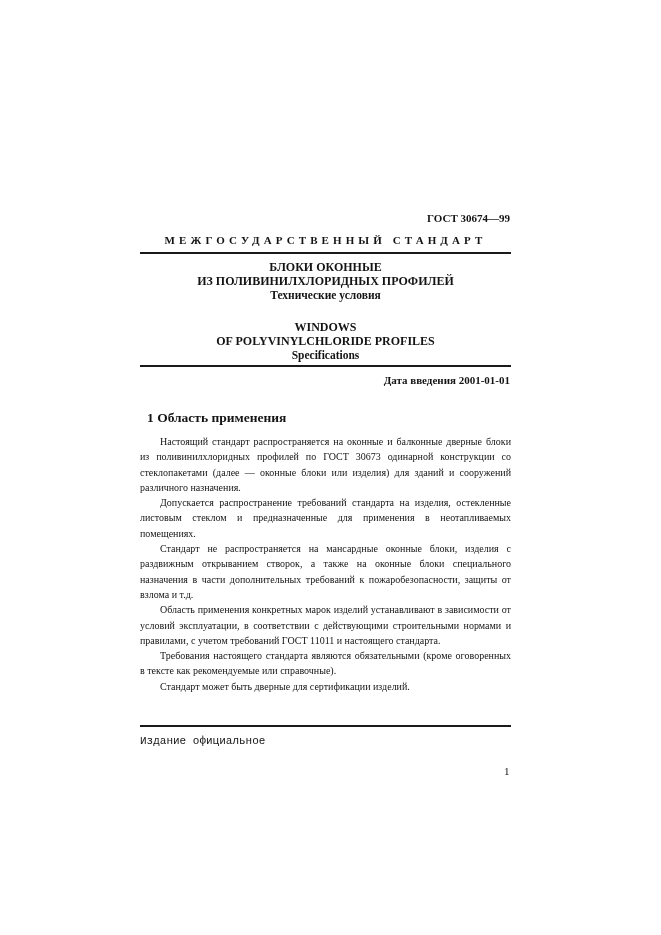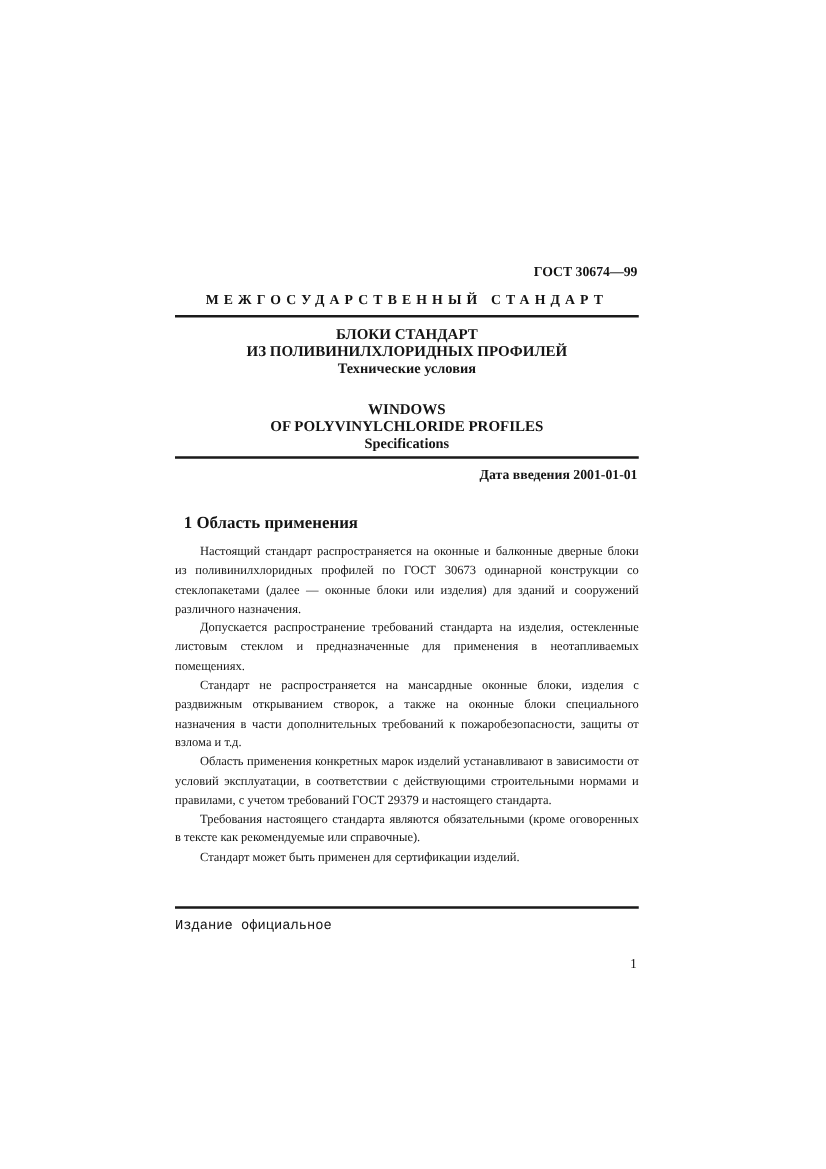--- a/index.html
+++ b/index.html
@@ -34,7 +34,7 @@
 <div class="abs rule rule1"></div>
 
 <div class="abs title-block ru-title">
-  <div>БЛОКИ СТАНДАРТ</div>
+  <div>БЛОКИ ОКОННЫЕ</div>
   <div>ИЗ ПОЛИВИНИЛХЛОРИДНЫХ ПРОФИЛЕЙ</div>
   <div class="sub">Технические условия</div>
 </div>

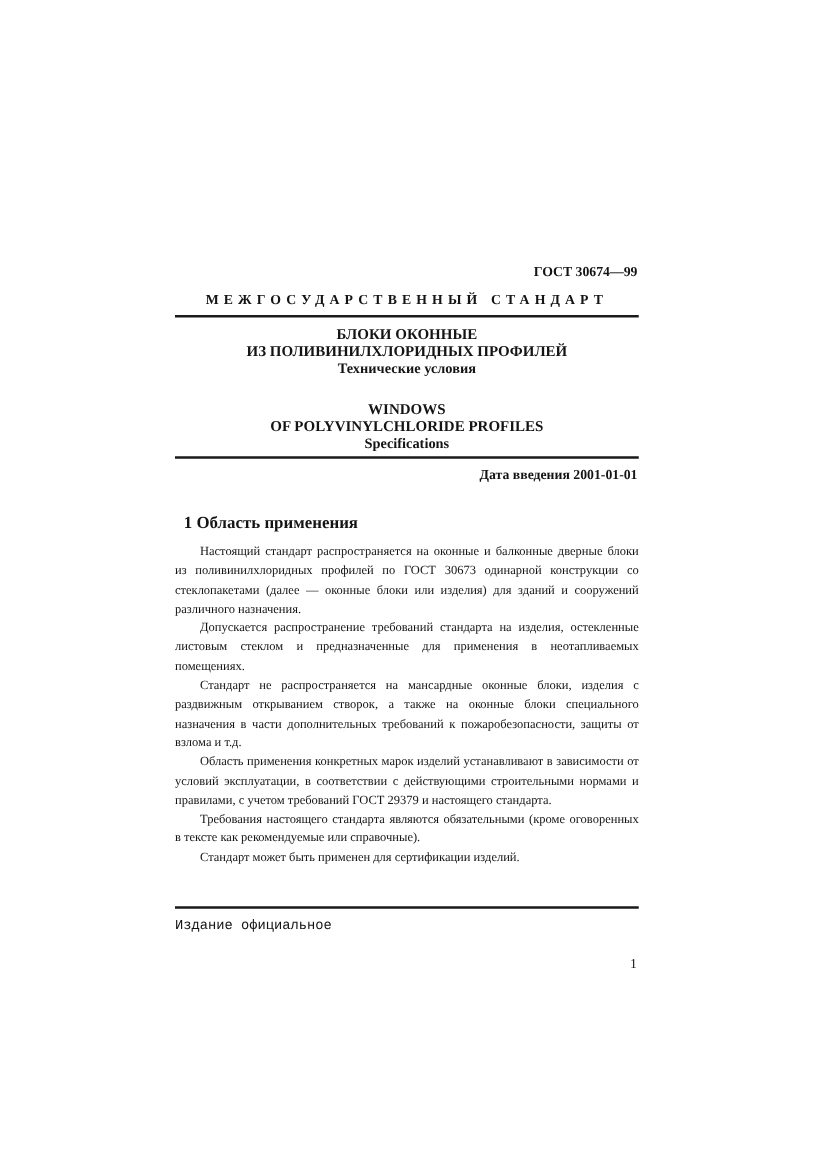--- a/index.html
+++ b/index.html
@@ -54,7 +54,7 @@
   <p>Настоящий стандарт распространяется на оконные и балконные дверные блоки из поливинилхлоридных профилей по ГОСТ 30673 одинарной конструкции со стеклопакетами (далее — оконные блоки или изделия) для зданий и сооружений различного назначения.</p>
   <p>Допускается распространение требований стандарта на изделия, остекленные листовым стеклом и предназначенные для применения в неотапливаемых помещениях.</p>
   <p>Стандарт не распространяется на мансардные оконные блоки, изделия с раздвижным открыванием створок, а также на оконные блоки специального назначения в части дополнительных требований к пожаробезопасности, защиты от взлома и т.д.</p>
-  <p>Область применения конкретных марок изделий устанавливают в зависимости от условий эксплуатации, в соответствии с действующими строительными нормами и правилами, с учетом требований ГОСТ 29379 и настоящего стандарта.</p>
+  <p>Область применения конкретных марок изделий устанавливают в зависимости от условий эксплуатации, в соответствии с действующими строительными нормами и правилами, с учетом требований ГОСТ 11011 и настоящего стандарта.</p>
   <p>Требования настоящего стандарта являются обязательными (кроме оговоренных в тексте как рекомендуемые или справочные).</p>
   <p>Стандарт может быть применен для сертификации изделий.</p>
 </div>

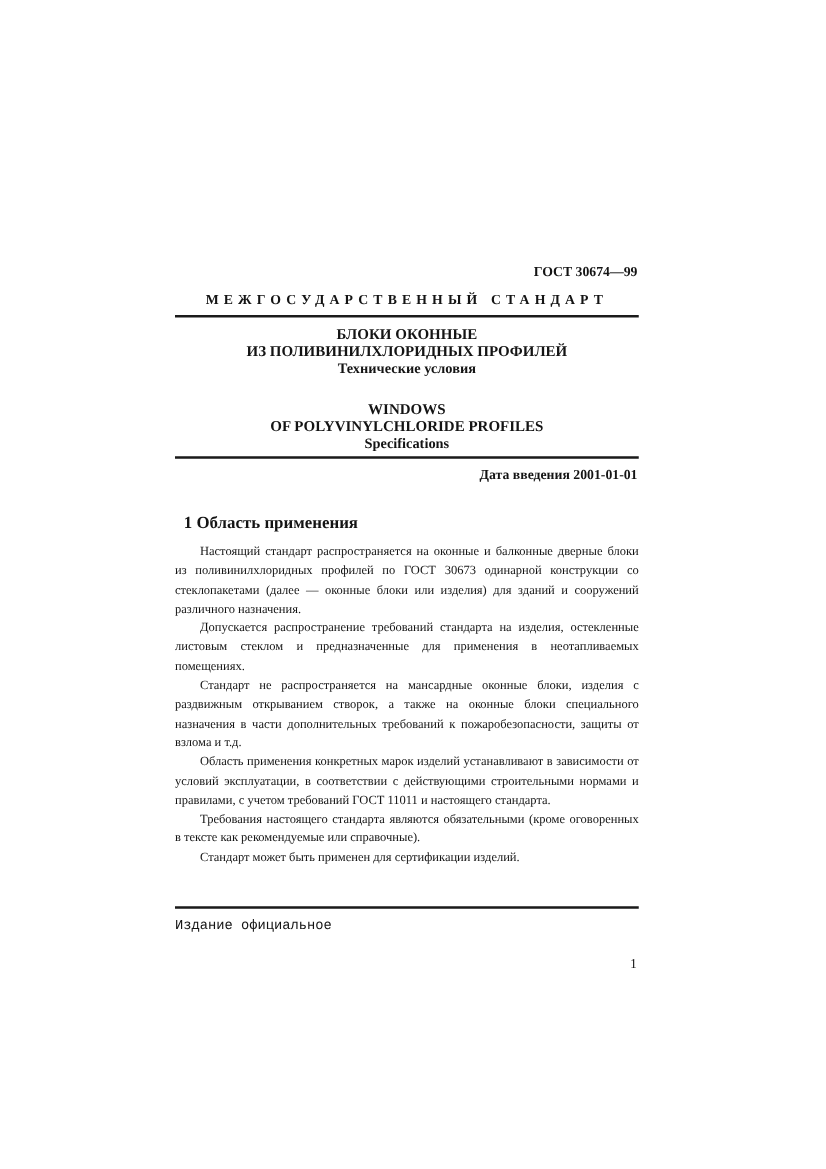--- a/index.html
+++ b/index.html
@@ -56,7 +56,7 @@
   <p>Стандарт не распространяется на мансардные оконные блоки, изделия с раздвижным открыванием створок, а также на оконные блоки специального назначения в части дополнительных требований к пожаробезопасности, защиты от взлома и т.д.</p>
   <p>Область применения конкретных марок изделий устанавливают в зависимости от условий эксплуатации, в соответствии с действующими строительными нормами и правилами, с учетом требований ГОСТ 11011 и настоящего стандарта.</p>
   <p>Требования настоящего стандарта являются обязательными (кроме оговоренных в тексте как рекомендуемые или справочные).</p>
-  <p>Стандарт может быть применен для сертификации изделий.</p>
+  <p>Стандарт может быть дверные для сертификации изделий.</p>
 </div>
 
 <div class="abs rule rule3"></div>

